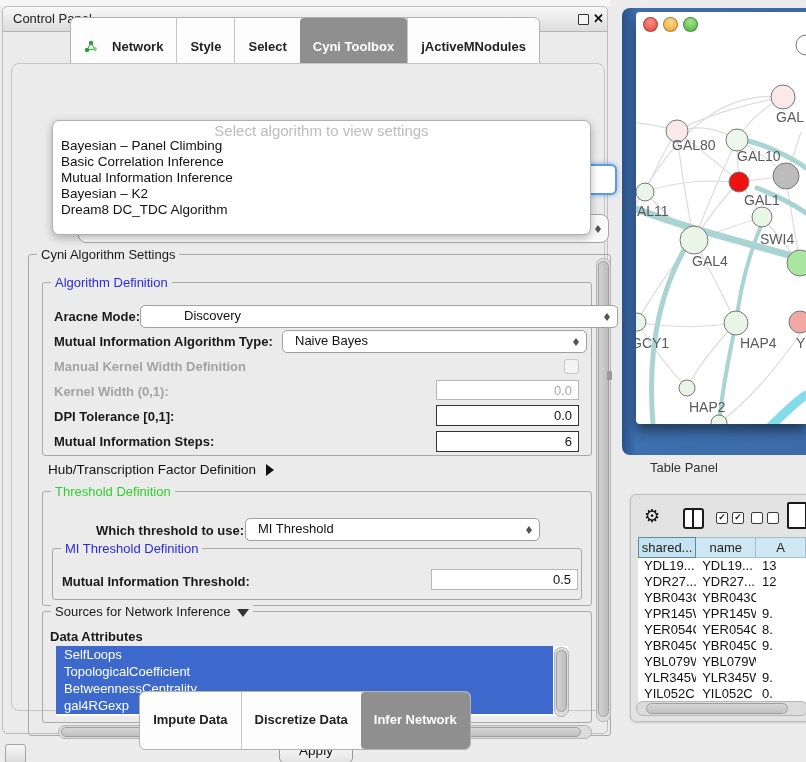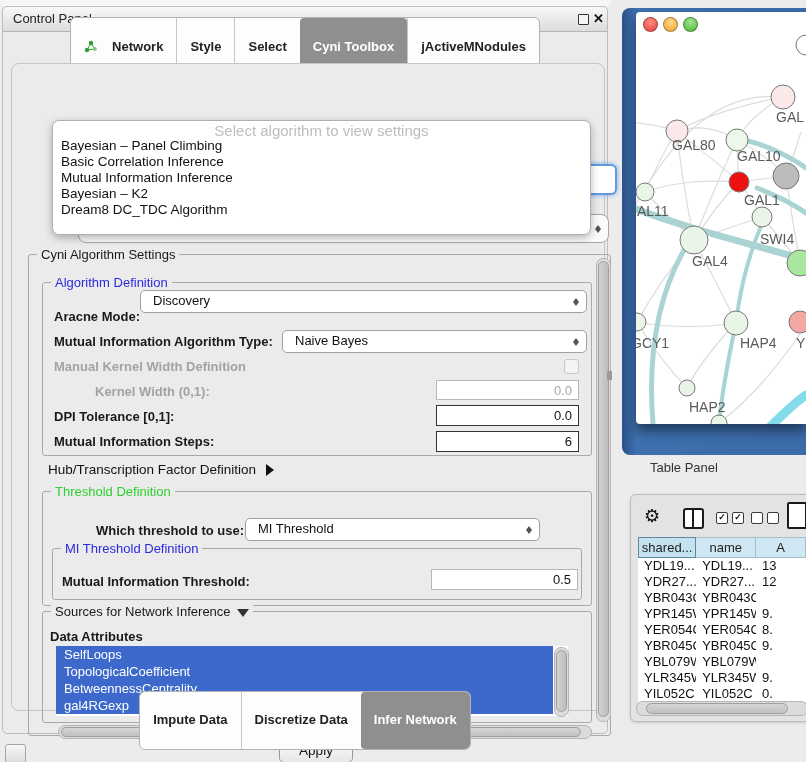--- a/index.html
+++ b/index.html
@@ -187,7 +187,7 @@
         <div class="legend blue" style="left:8px;">Algorithm Definition</div>
       </div>
       <div class="abs flabel" style="left:42px;top:245px;">Aracne Mode:</div>
-      <div class="abs combo" style="left:128px;top:226px;width:445px;height:21px;">
+      <div class="abs combo" style="left:128px;top:241px;width:445px;height:21px;padding-left:31px;">
         <span>Discovery</span>
         <span class="spin">
             <i class="up"></i>

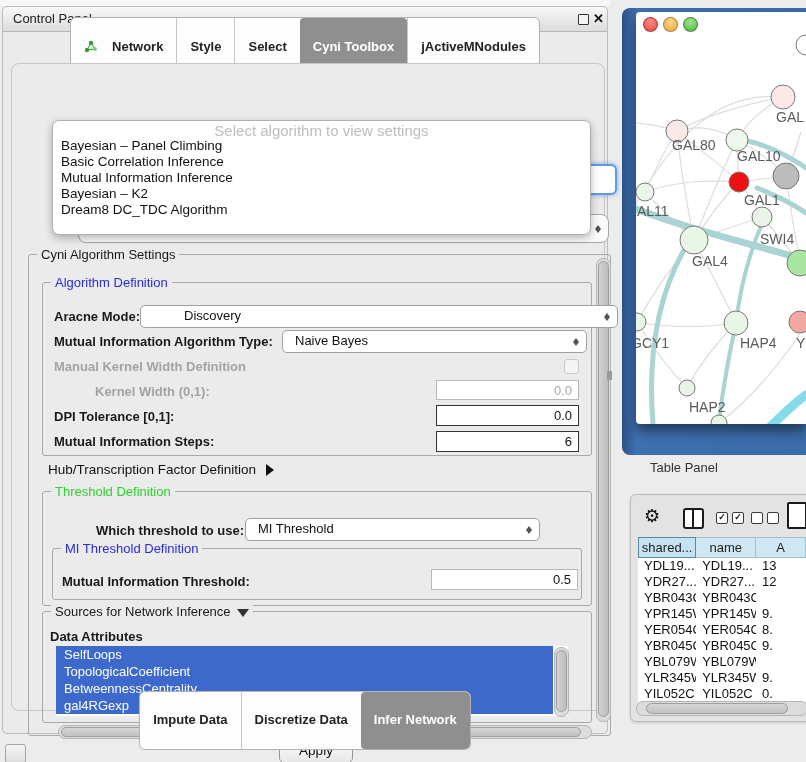--- a/index.html
+++ b/index.html
@@ -204,7 +204,7 @@
       </div>
       <div class="abs flabel dis" style="left:42px;top:295px;">Manual Kernel Width Definition</div>
       <div class="abs checkbox" style="left:552px;top:295px;"></div>
-      <div class="abs flabel dis" style="left:42px;top:320px;margin-left:41px;">Kernel Width (0,1):</div>
+      <div class="abs flabel dis" style="left:42px;top:320px;">Kernel Width (0,1):</div>
       <input class="abs tinput dis" style="left: 424px; top: 316px; width: 143px; height: 20px;" readonly="" value="0.0">
       <div class="abs flabel" style="left:42px;top:345px;">DPI Tolerance [0,1]:</div>
       <input class="abs tinput strong" style="left: 424px; top: 341px; width: 143px; height: 21px;" readonly="" value="0.0">

